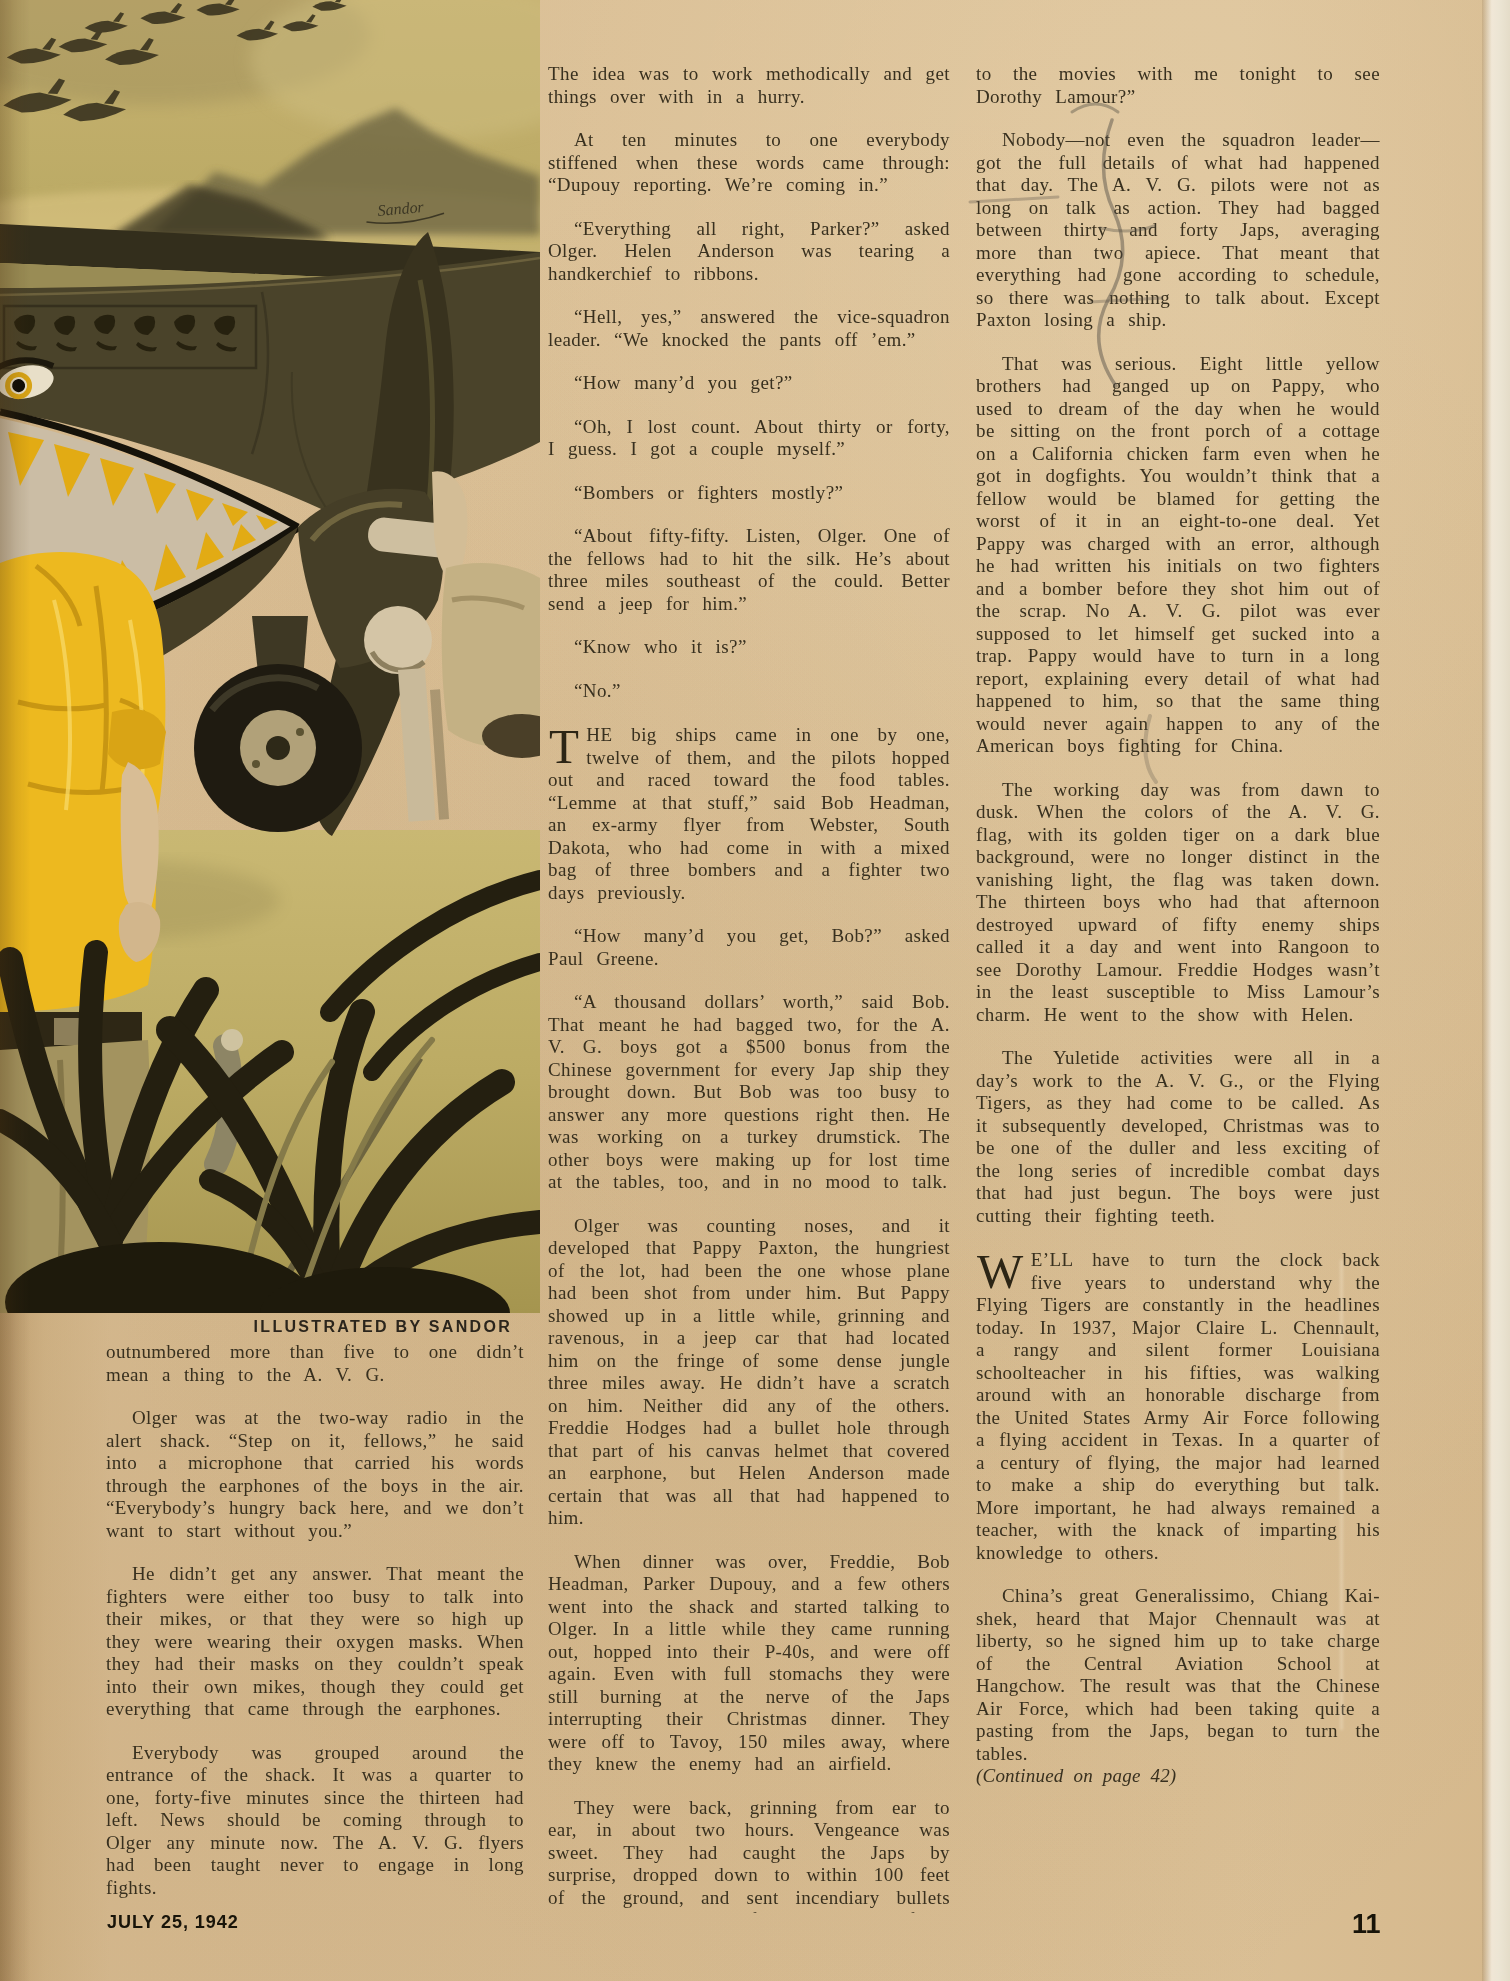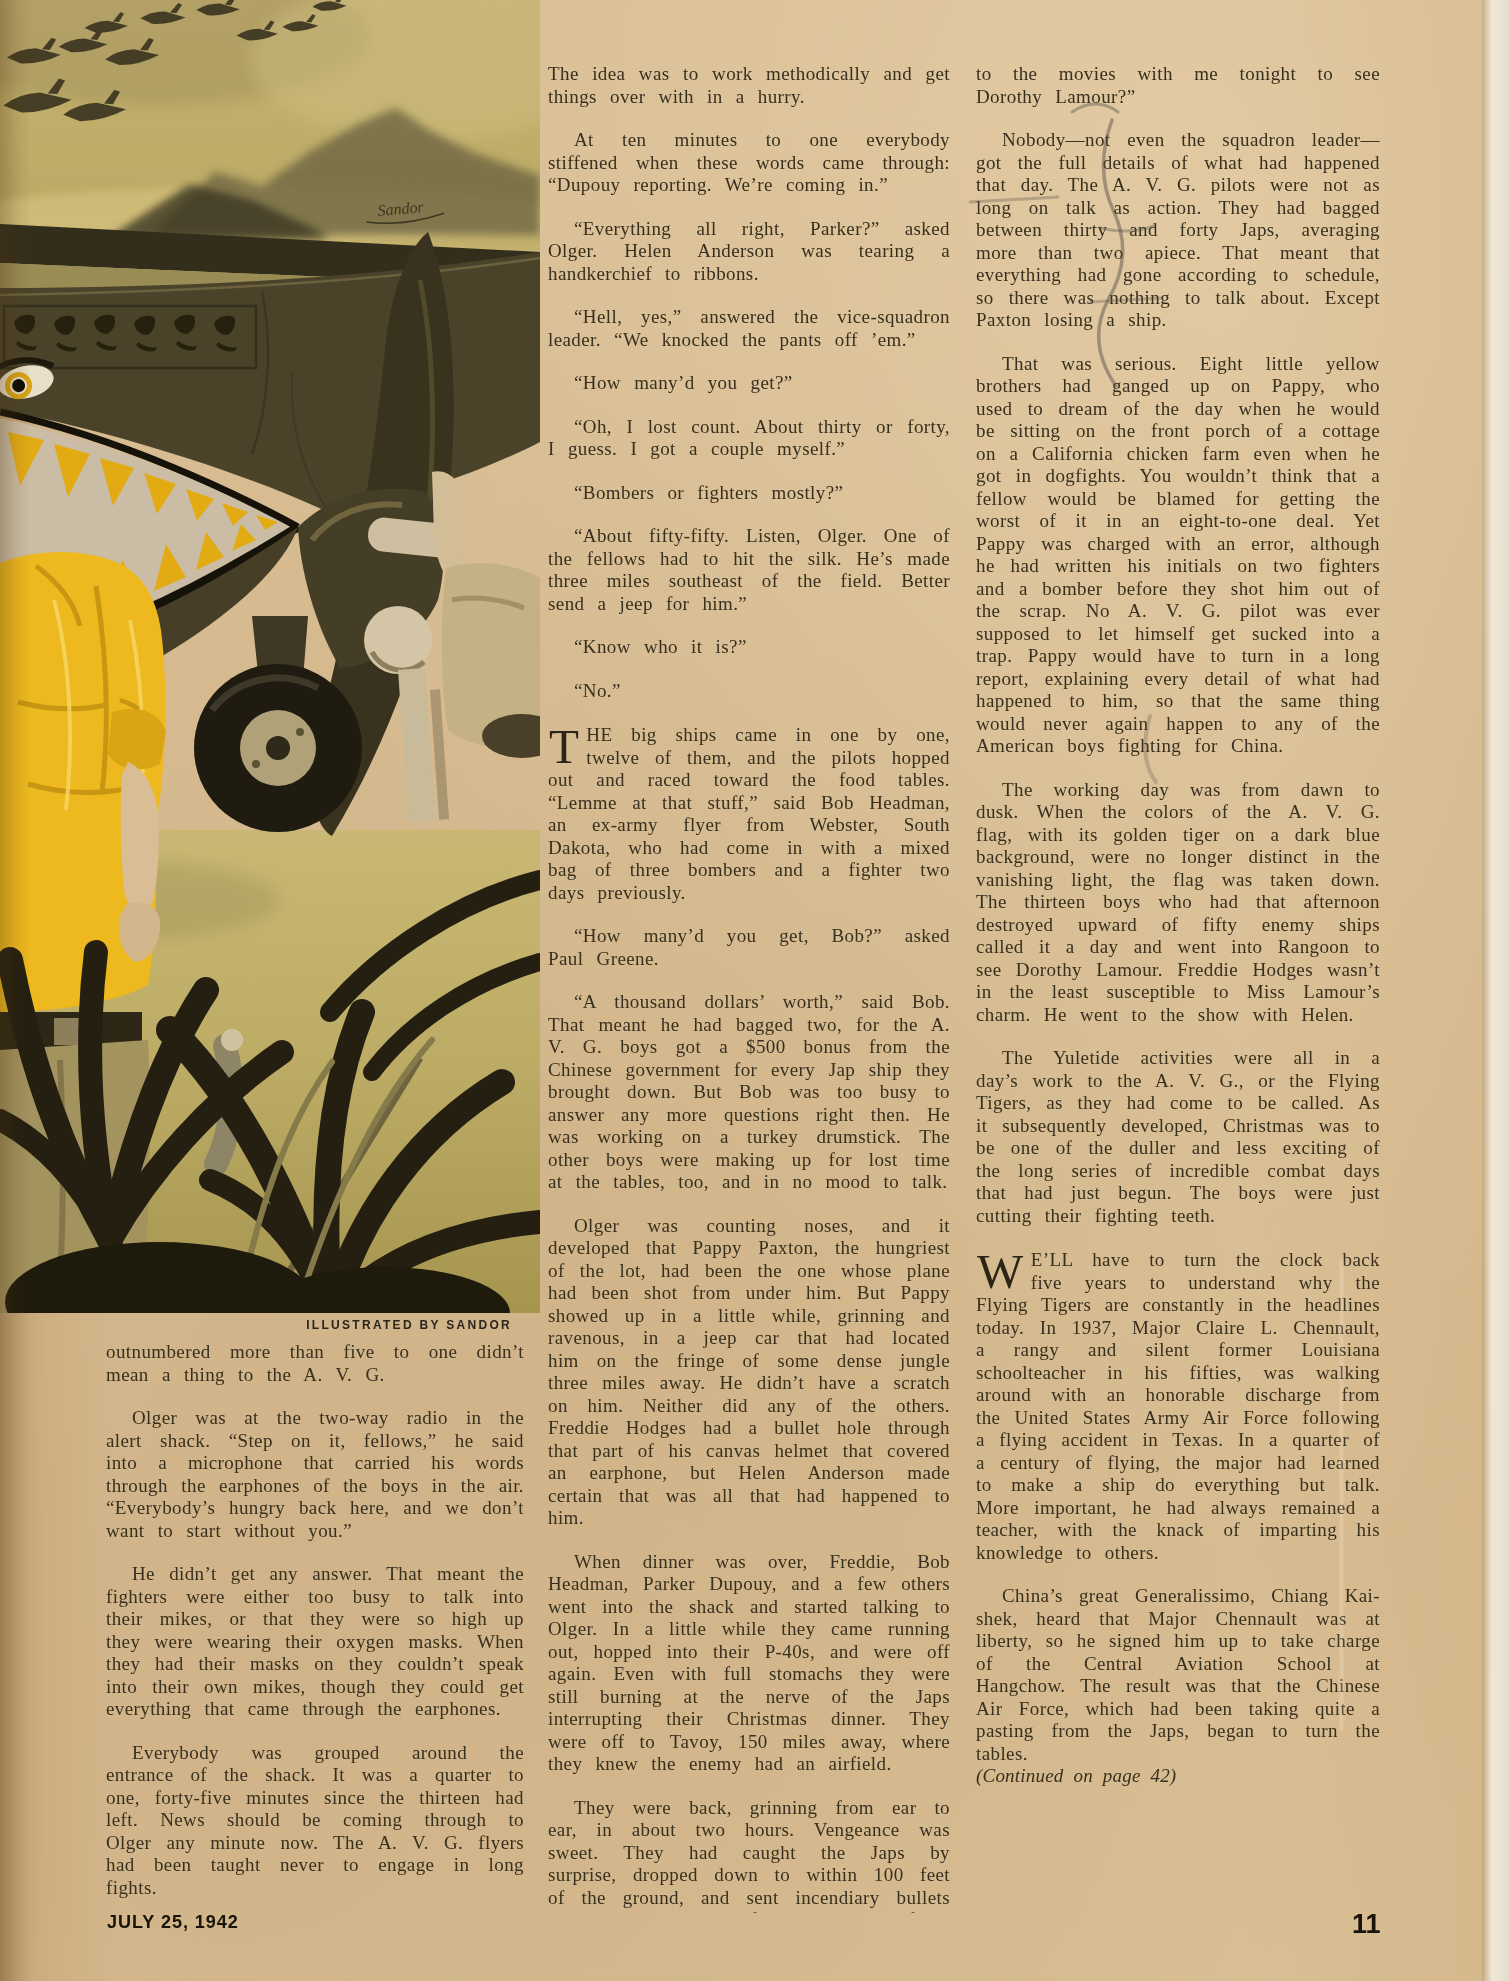--- a/index.html
+++ b/index.html
@@ -281,7 +281,7 @@
       <p class="para indent"><span>“How many’d you get?”</span></p>
       <p class="para indent"><span>“Oh, I lost count. About thirty or forty, I guess. I got a couple myself.”</span></p>
       <p class="para indent"><span>“Bombers or fighters mostly?”</span></p>
-      <p class="para indent"><span>“About fifty-fifty. Listen, Olger. One of the fellows had to hit the silk. He’s made three miles southeast of the field. Better send a jeep for him.”</span></p>
+      <p class="para indent"><span>“About fifty-fifty. Listen, Olger. One of the fellows had to hit the silk. He’s about three miles southeast of the could. Better send a jeep for him.”</span></p>
       <p class="para indent"><span>“Know who it is?”</span></p>
       <p class="para indent"><span>“No.”</span></p>
       <p class="para has-dropcap"><span class="dropcap">T</span><span>HE big ships came in one by one, twelve of them, and the pilots hopped out and raced toward the food tables. “Lemme at that stuff,” said Bob Headman, an ex-army flyer from Webster, South Dakota, who had come in with a mixed bag of three bombers and a fighter two days previously.</span></p>

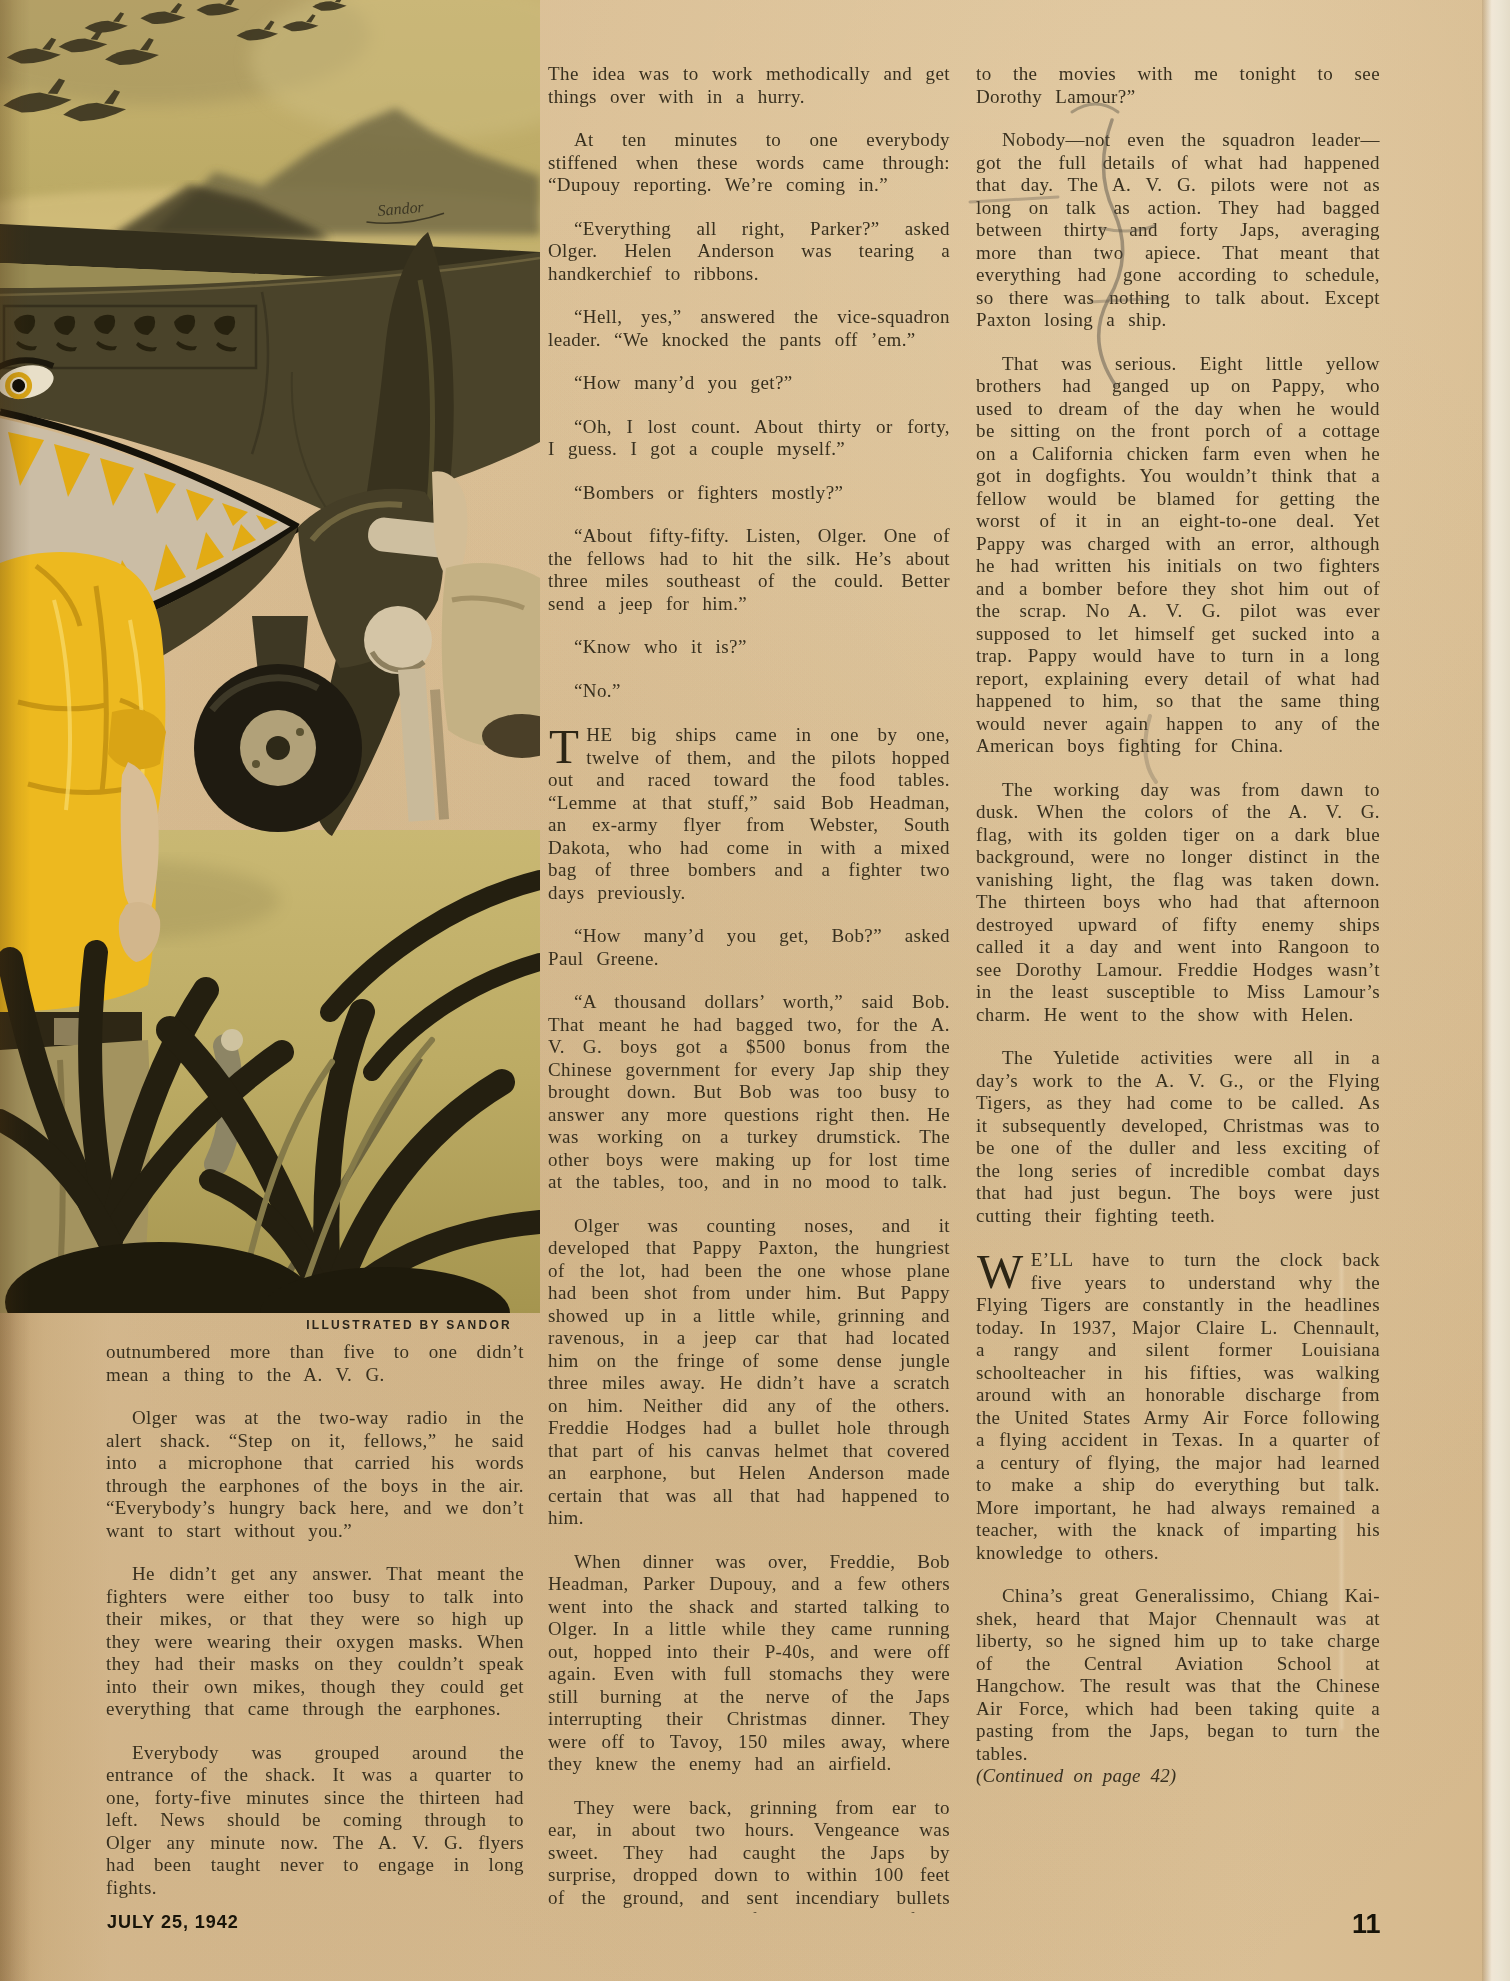--- a/index.html
+++ b/index.html
@@ -27,7 +27,7 @@
   .caption{
     position:absolute;left:238px;top:1318px;width:274px;z-index:5;
     text-align:right;font-family:"Liberation Sans",sans-serif;font-weight:bold;
-    font-size:12px;letter-spacing:2.3px;color:#2b251c;white-space:nowrap;
+    font-size:16px;letter-spacing:2.3px;color:#2b251c;white-space:nowrap;
   }
 
   

